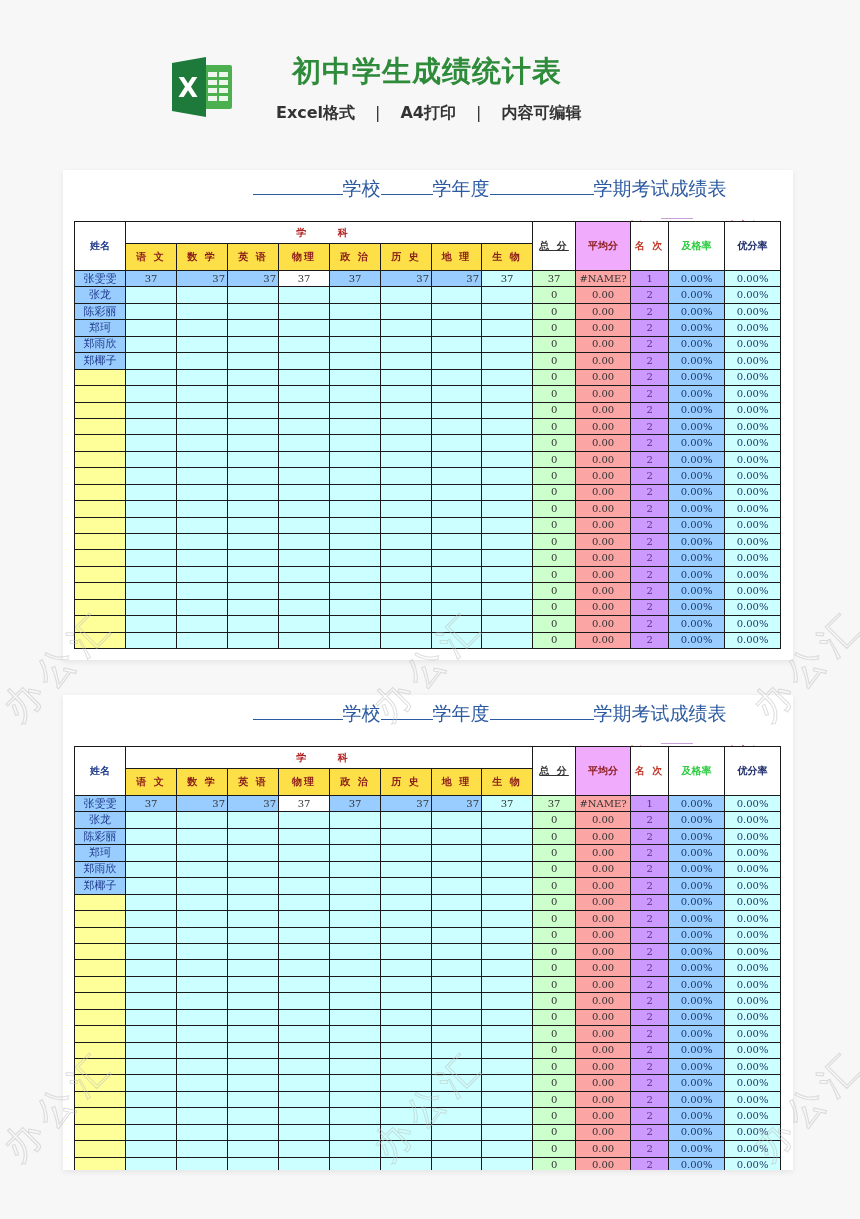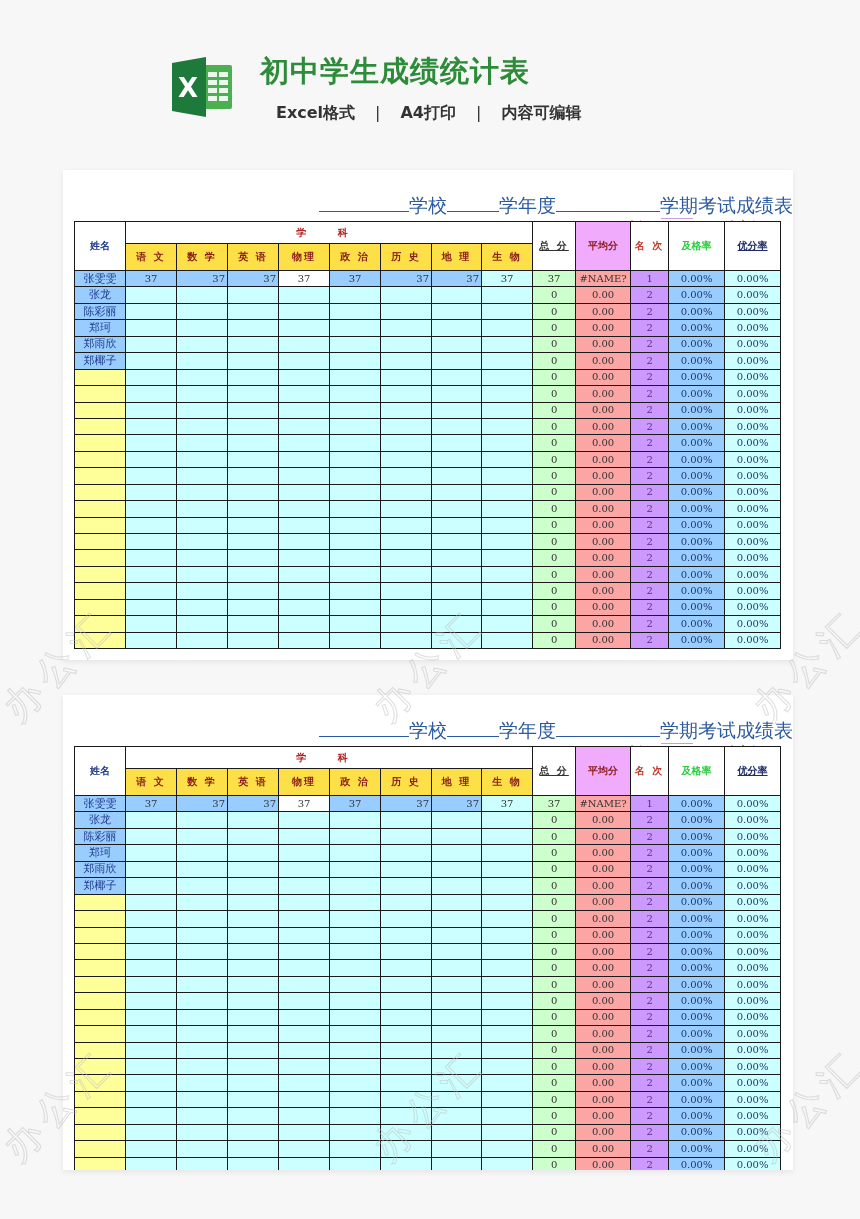--- a/index.html
+++ b/index.html
@@ -8,7 +8,7 @@
 
   .header { position: absolute; left: 0; top: 0; width: 860px; height: 160px; }
   .xl-icon { position: absolute; left: 172px; top: 57px; width: 62px; height: 60px; }
-  .main-title { position: absolute; left: 260px; top: 52px; font-size: 29px; font-weight: bold; color: #2e8b3a; letter-spacing: 1px; font-family: "DejaVu Sans", sans-serif; }
+  .main-title { position: absolute; left: 292px; top: 52px; font-size: 29px; font-weight: bold; color: #2e8b3a; letter-spacing: 1px; font-family: "DejaVu Sans", sans-serif; }
   .subtitle { position: absolute; left: 276px; top: 103px; font-size: 16px; font-weight: bold; color: #333; display: flex; gap: 0; white-space: nowrap; }
   .subtitle .sep { margin: 0 20px; color: #333; font-weight: normal; }
 

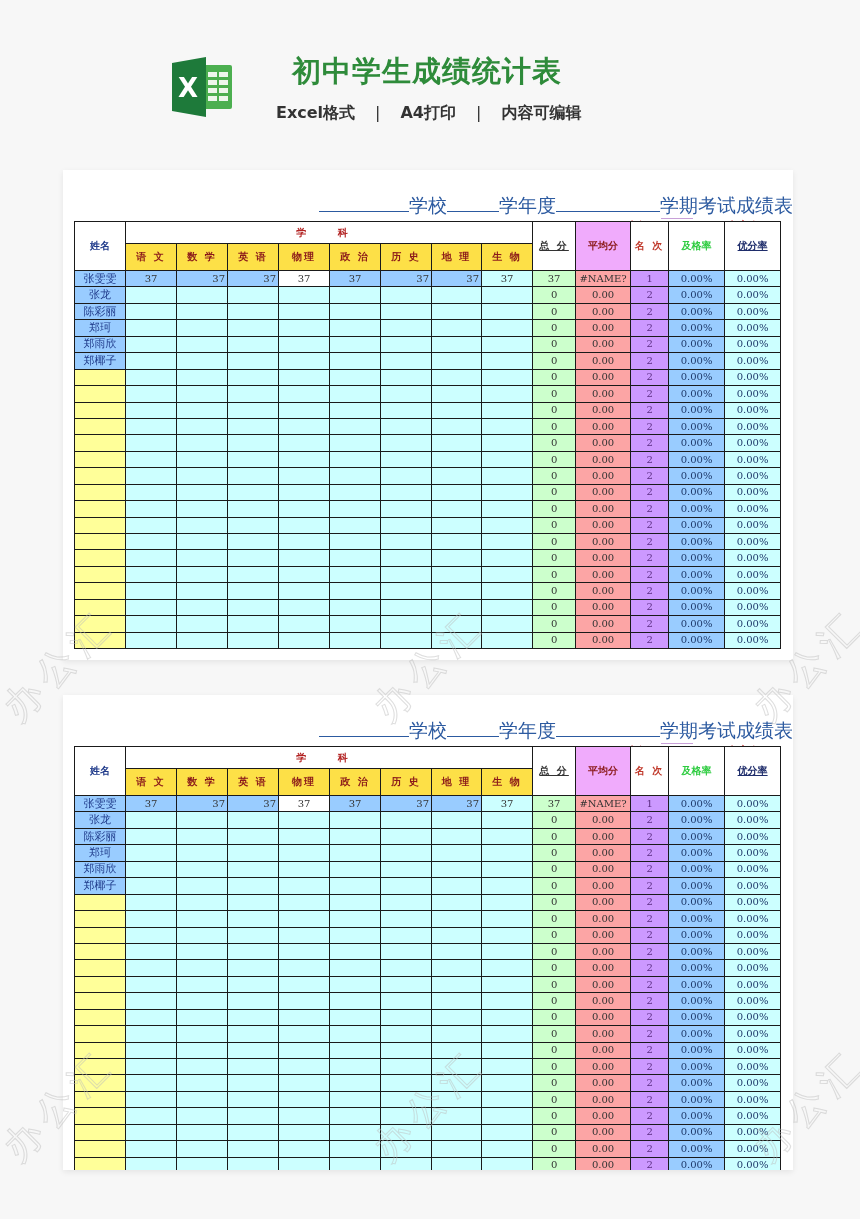--- a/index.html
+++ b/index.html
@@ -16,7 +16,7 @@
   .sheet1 { top: 170px; height: 490px; }
   .sheet2 { top: 695px; height: 475px; }
 
-  .sheet-title { position: absolute; left: 0; top: 22px; width: 730px; text-align: right; padding-left: 123px; font-size: 19px; color: #2c5aa0; font-family: "DejaVu Serif", serif; white-space: nowrap; }
+  .sheet-title { position: absolute; left: 0; top: 5px; width: 730px; text-align: center; padding-left: 123px; font-size: 19px; color: #2c5aa0; font-family: "DejaVu Serif", serif; white-space: nowrap; }
   .sheet-title .blank { display: inline-block; border-bottom: 1.5px solid #2c5aa0; height: 20px; vertical-align: baseline; }
   .meta-line { position: absolute; top: 48px; font-size: 12px; color: #b91c1c; font-family: "DejaVu Serif", serif; }
   .meta-class { left: 563px; }

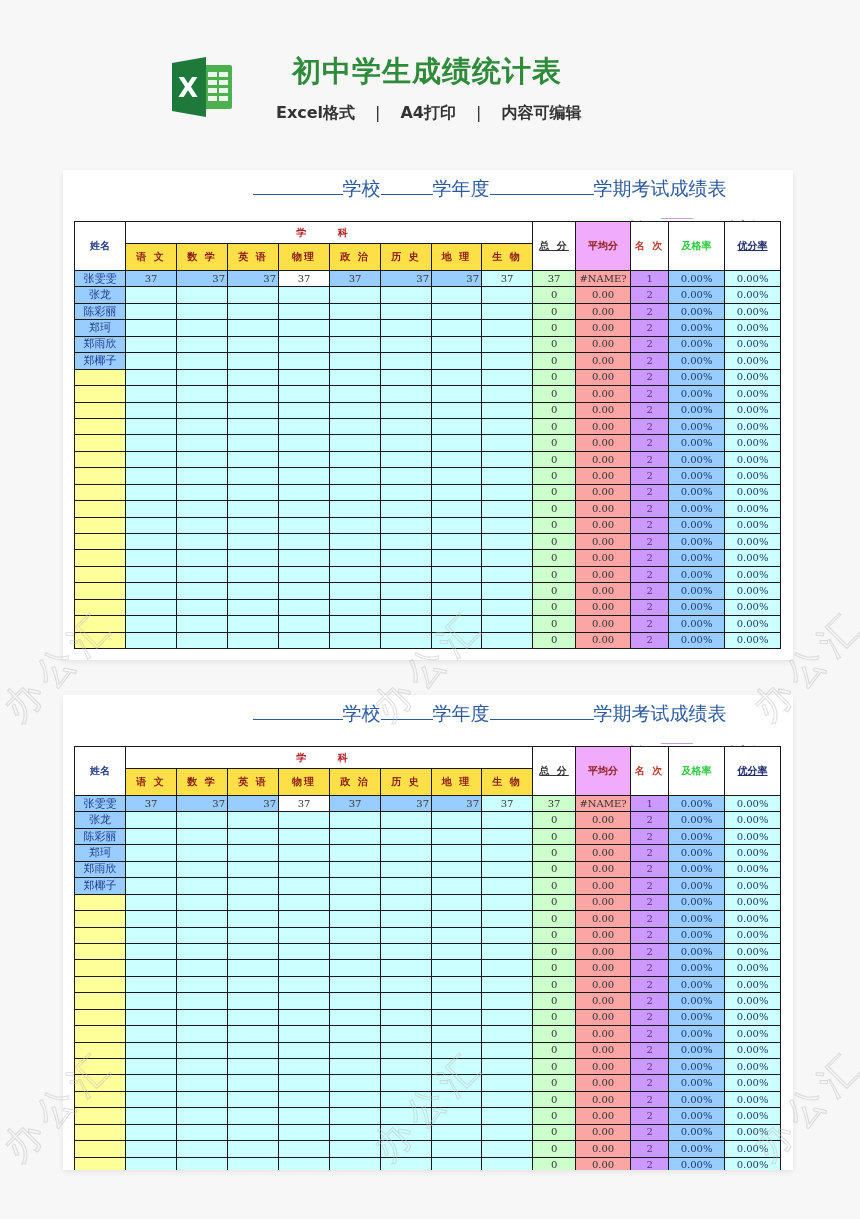--- a/index.html
+++ b/index.html
@@ -32,7 +32,7 @@
   .h-avg { color: #8b1a1a; font-weight: bold; background: #f0abfc; }
   .h-rank { color: #c0392b; font-weight: bold; background: #fff; letter-spacing: 2px; }
   .h-pass { color: #2ecc40; font-weight: bold; background: #fff; }
-  .h-excel { color: #1f2d6b; font-weight: bold; background: #fff; text-decoration: underline; }
+  .h-excel { color: #1f2d6b; font-weight: bold; background: #fff; }
 
   .c-name-filled { background: #99ccff; color: #1f3a8a; font-size: 11px !important; }
   .c-name-empty { background: #ffff99; }

